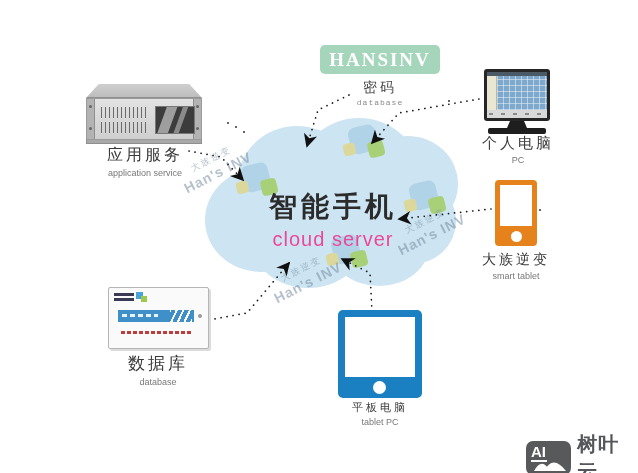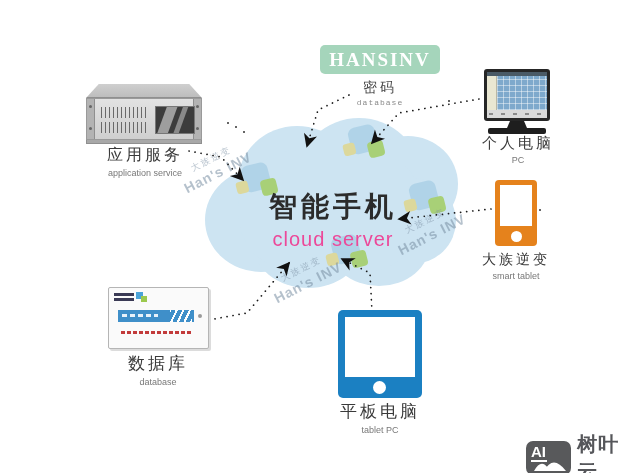--- a/index.html
+++ b/index.html
@@ -248,7 +248,7 @@
     <div class="btn"></div>
   </div>
   <div class="lbl" style="left:335px;top:400px;width:90px;">
-    <div class="zh" style="font-size:17px;">平板电脑</div>
+    <div class="zh" style="font-size:11px;">平板电脑</div>
     <div class="en">tablet PC</div>
   </div>
 

